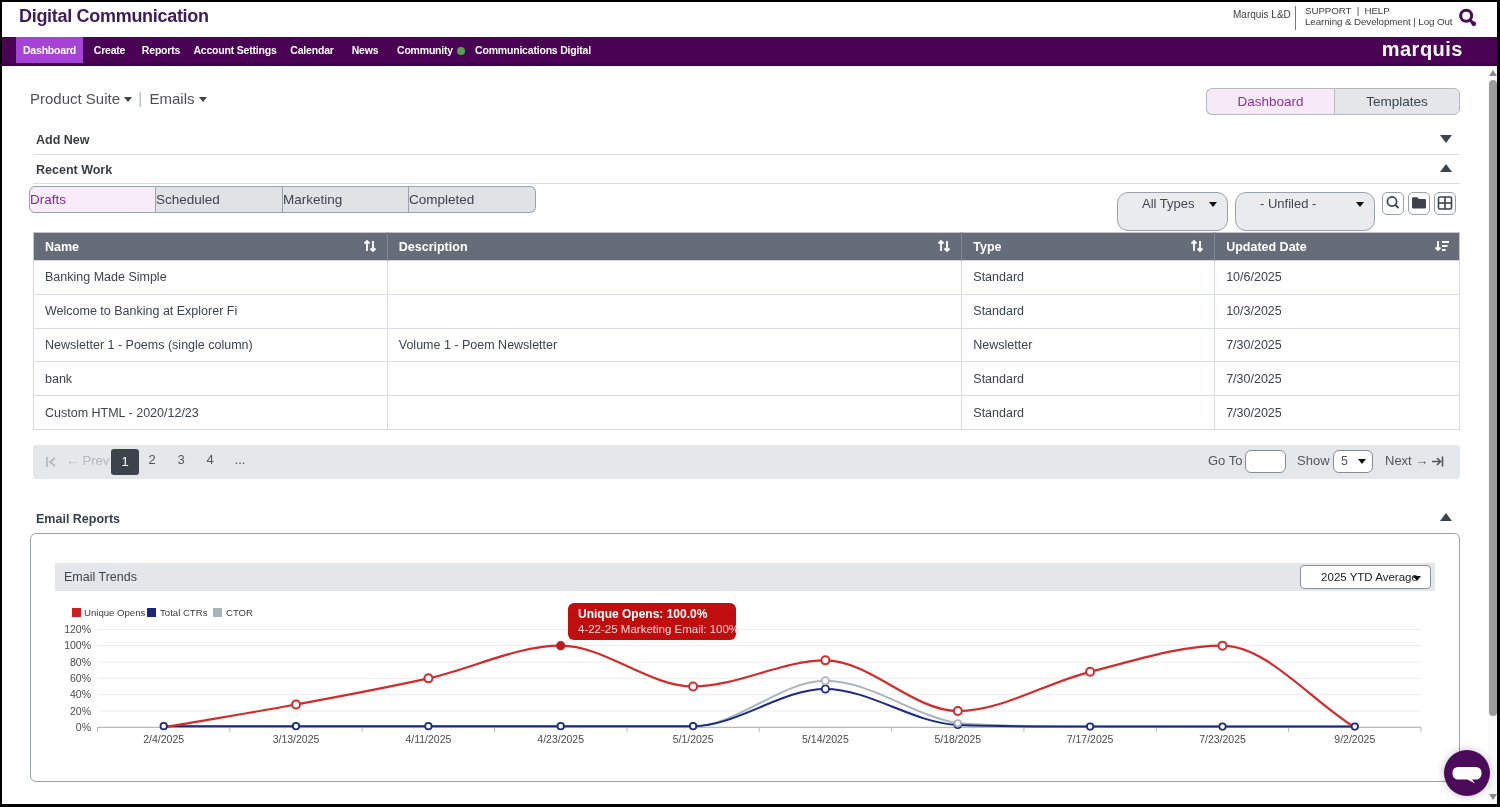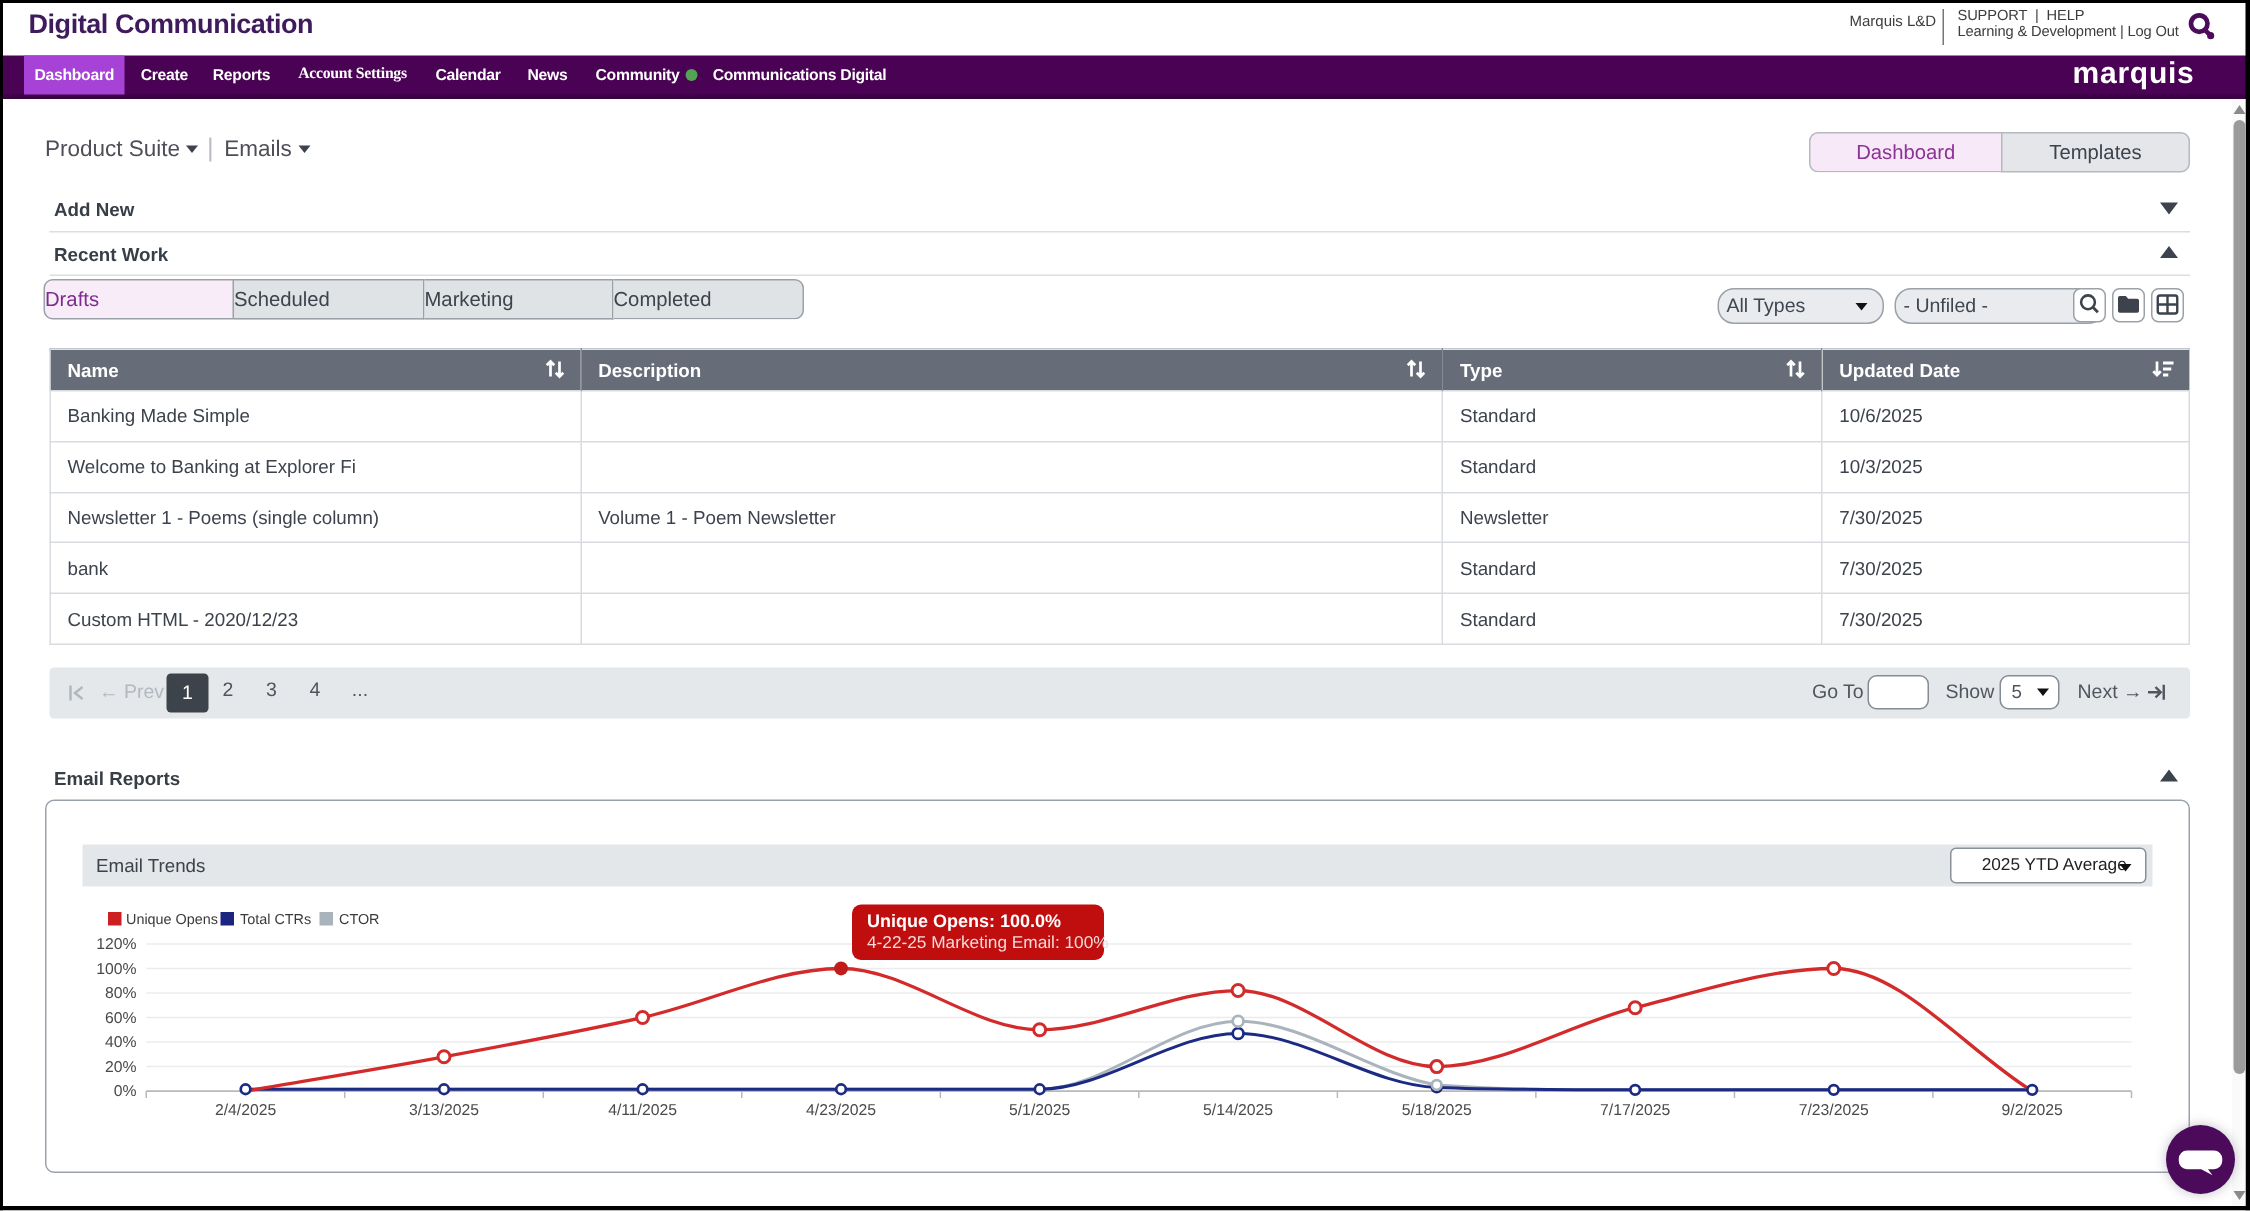--- a/index.html
+++ b/index.html
@@ -95,7 +95,7 @@
   <span class="nav-item" style="left:49.5px;">Dashboard</span>
   <span class="nav-item" style="left:109.5px;">Create</span>
   <span class="nav-item" style="left:161px;">Reports</span>
-  <span class="nav-item" style="left:235px;font-family:Liberation Serif, serif;">Account Settings</span>
+  <span class="nav-item" style="left:235px;">Account Settings</span>
   <span class="nav-item" style="left:312px;">Calendar</span>
   <span class="nav-item" style="left:365px;">News</span>
   <span class="nav-item" style="left:431px;">Community<span class="gdot"></span></span>

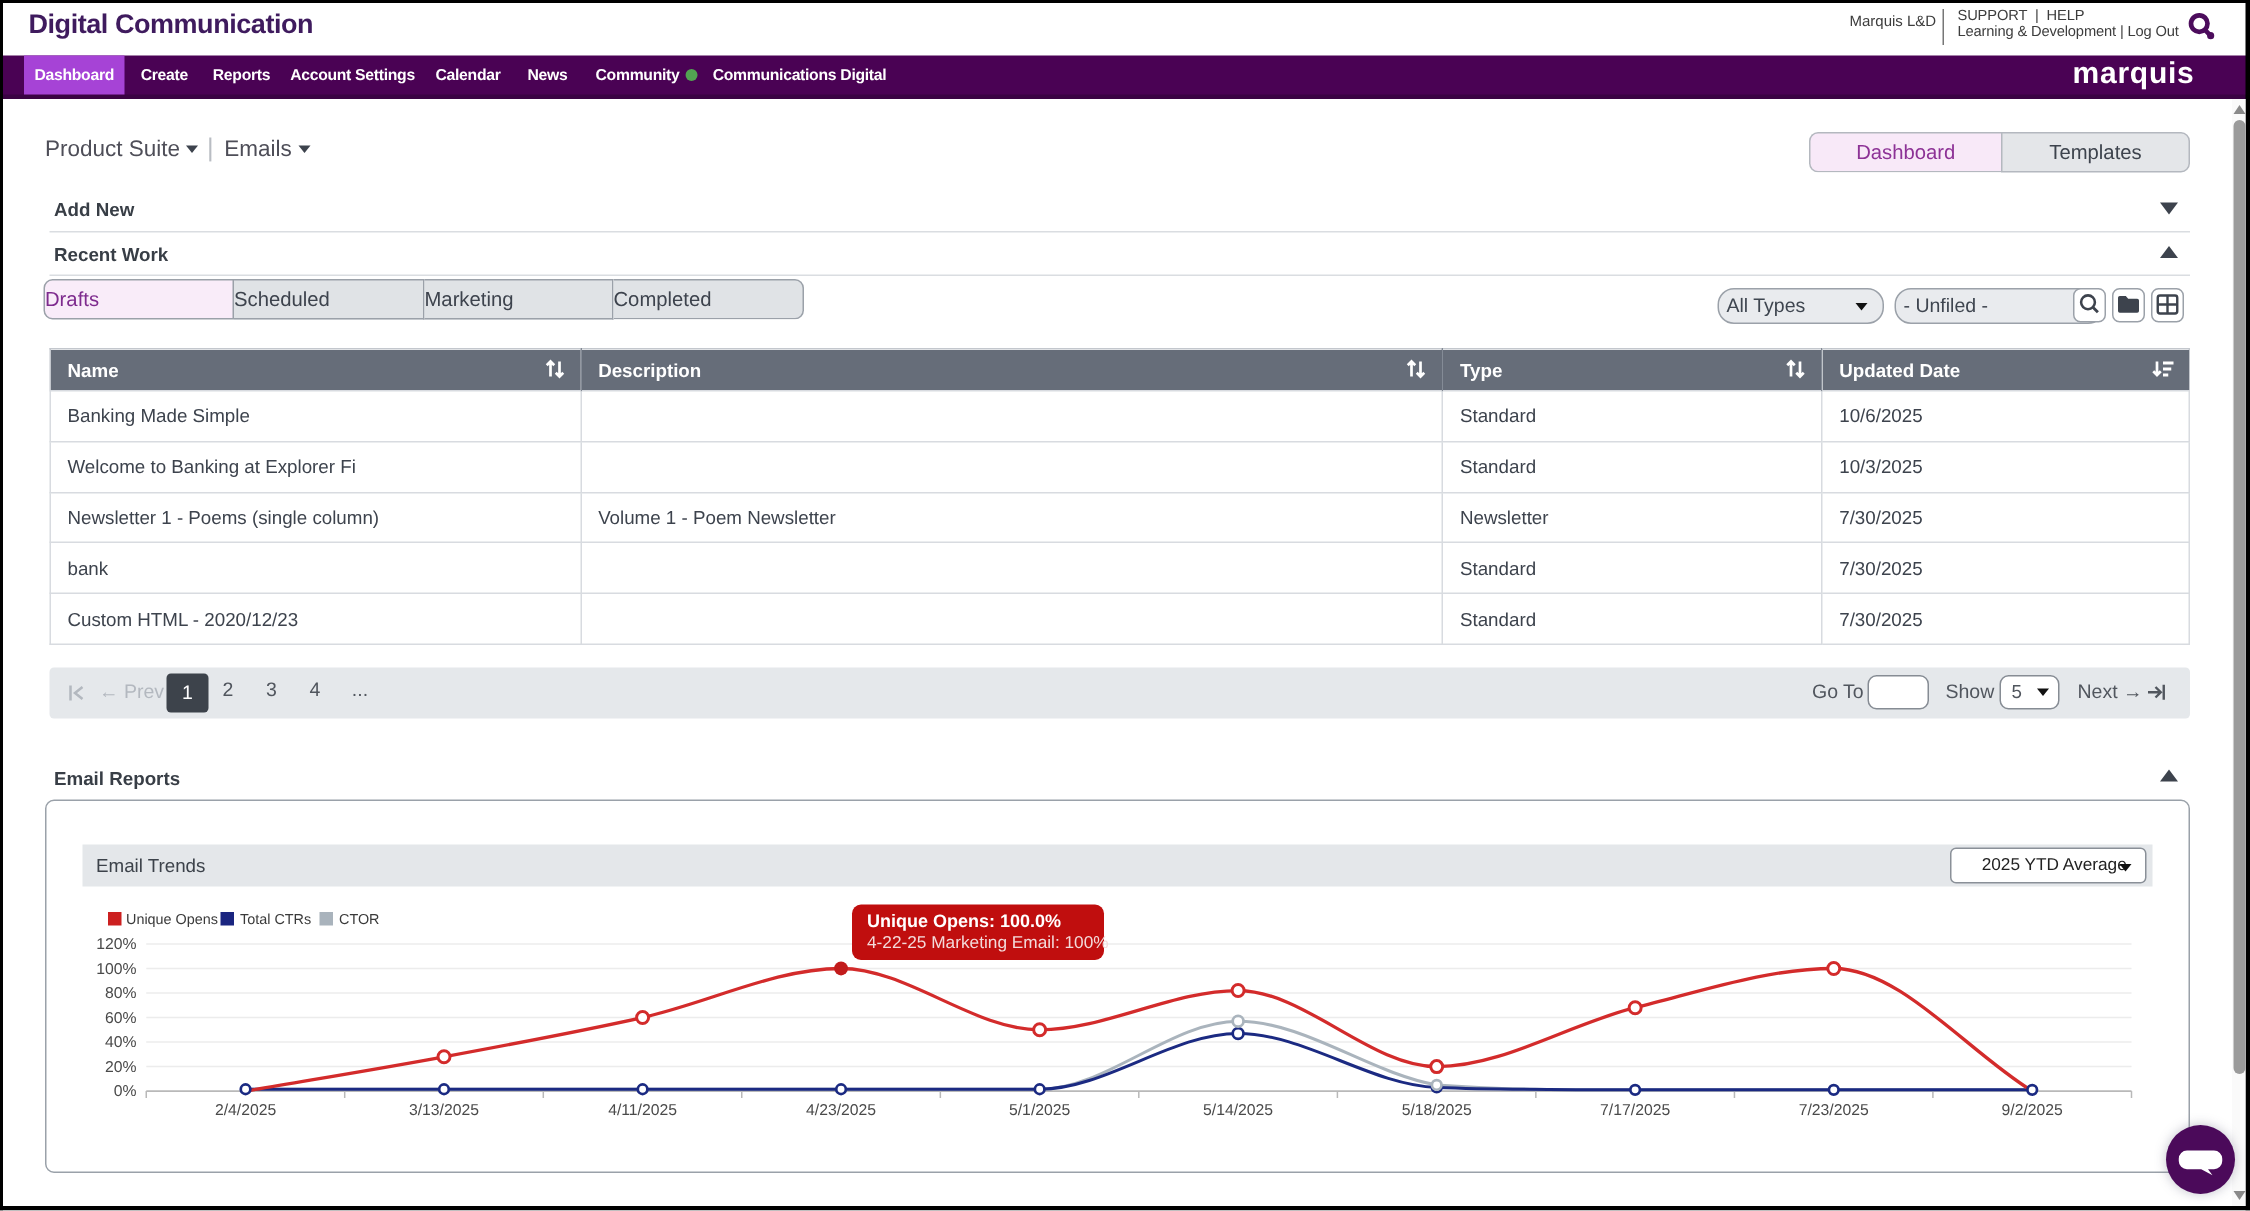--- a/index.html
+++ b/index.html
@@ -45,7 +45,7 @@
 .tab.t3 { left:283px; width:126px; }
 .tab.t4 { left:409px; width:127px; border-radius:0 6px 6px 0; }
 
-.fsel { top:192px; height:24px; background:#e9ebee; border:1px solid #9ba1a9; border-radius:11px; font-size:13px; color:#3f4650; line-height:22px; padding-left:5px;margin-left:28px; }
+.fsel { top:192px; height:39px; background:#e9ebee; border:1px solid #9ba1a9; border-radius:11px; font-size:13px; color:#3f4650; line-height:22px; padding-left:24px; }
 .fsel .arr { position:absolute; right:10px; top:9px; width:0; height:0; border-left:4px solid transparent; border-right:4px solid transparent; border-top:5px solid #111; }
 .fbtn { top:192px; width:22px; height:23px; background:#fff; border:1px solid #9ba1a9; border-radius:5px; }
 

